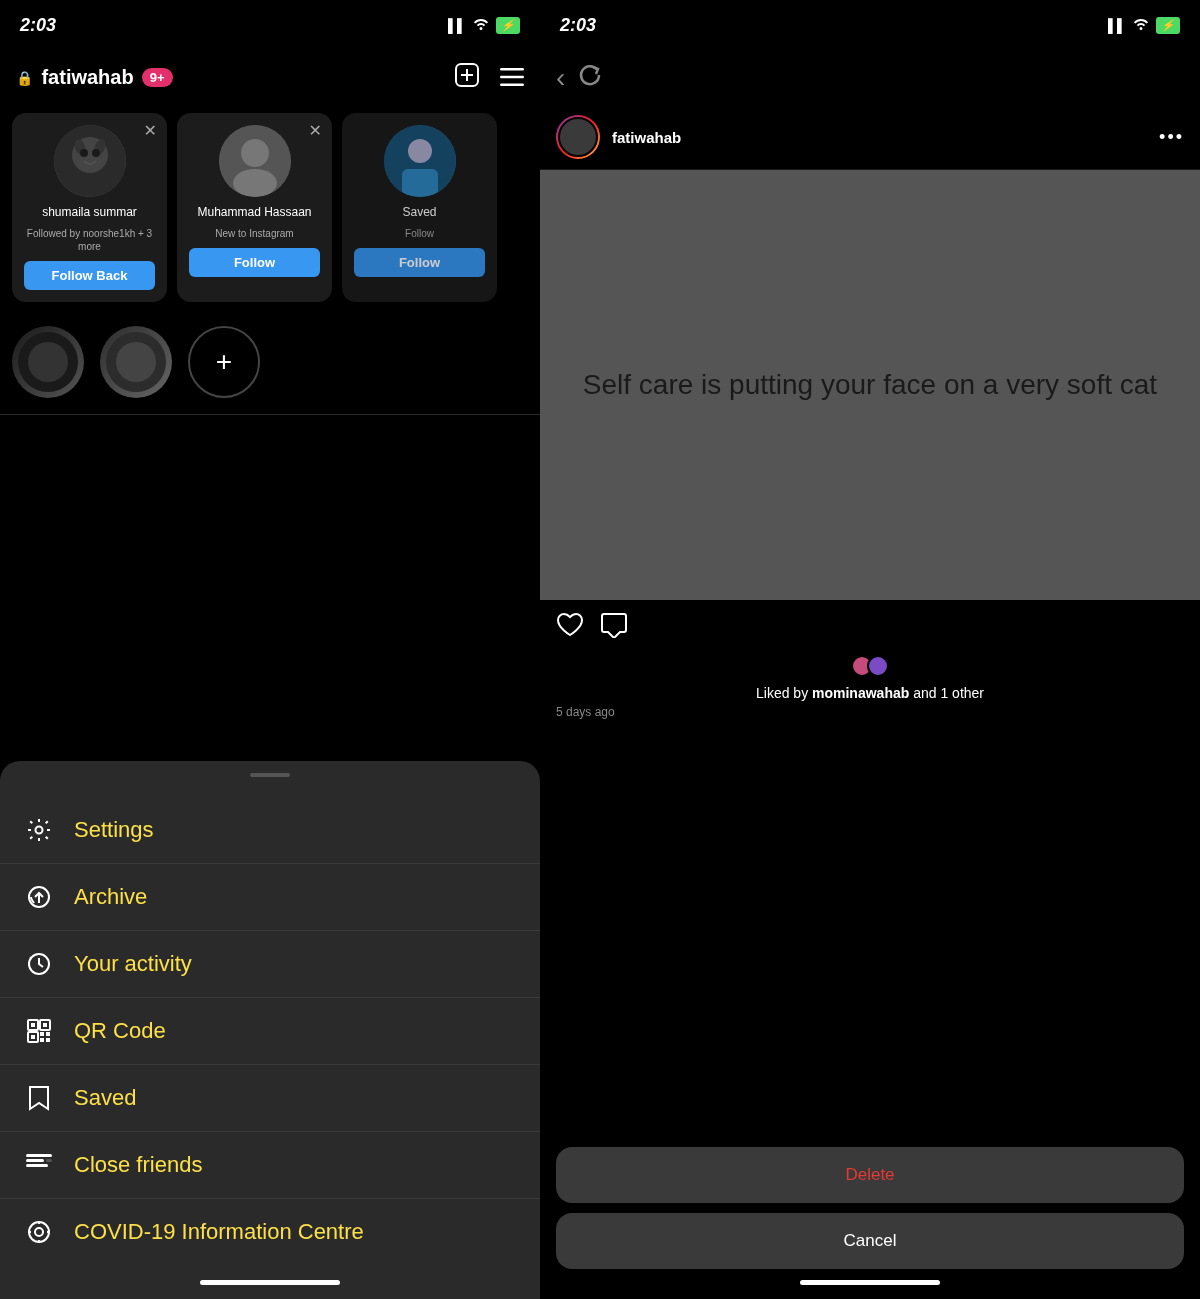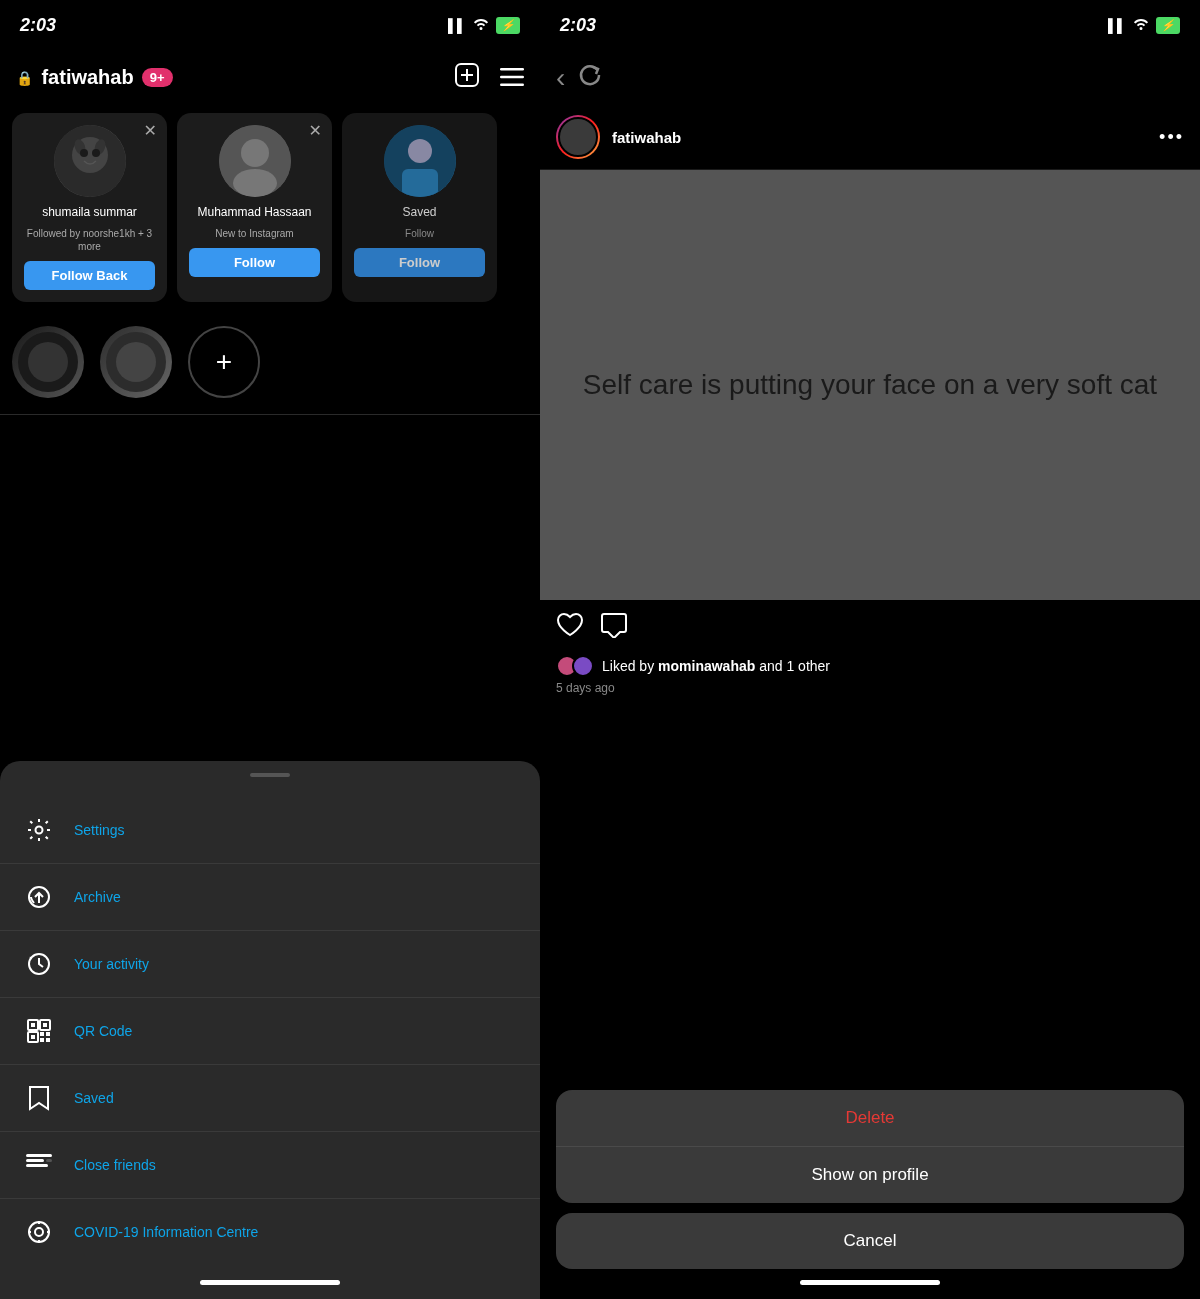--- a/index.html
+++ b/index.html
@@ -371,6 +371,7 @@
       align-items: center;
       gap: 8px;
       margin-bottom: 4px;
+      flex-direction: column;
     }
     .liked-avatars {
       display: flex;

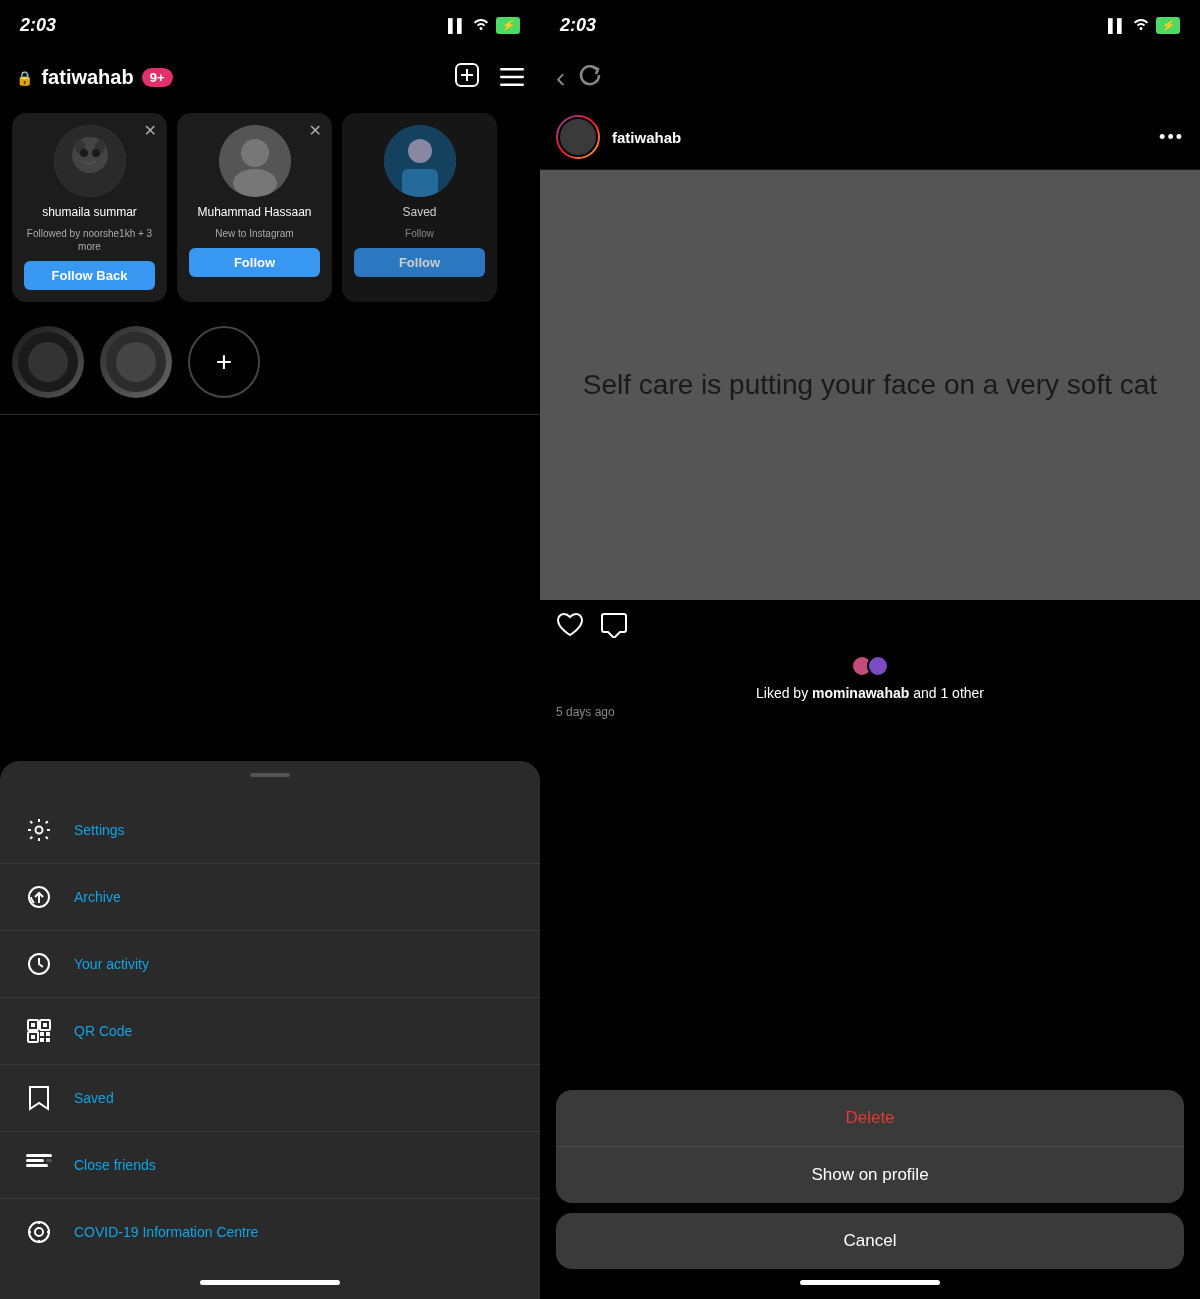--- a/index.html
+++ b/index.html
@@ -257,8 +257,8 @@
       flex-shrink: 0;
     }
     .sheet-label {
-      color: #0ea5e9;
-      font-size: 14px;
+      color: #fde047;
+      font-size: 22px;
       font-weight: 400;
     }
 

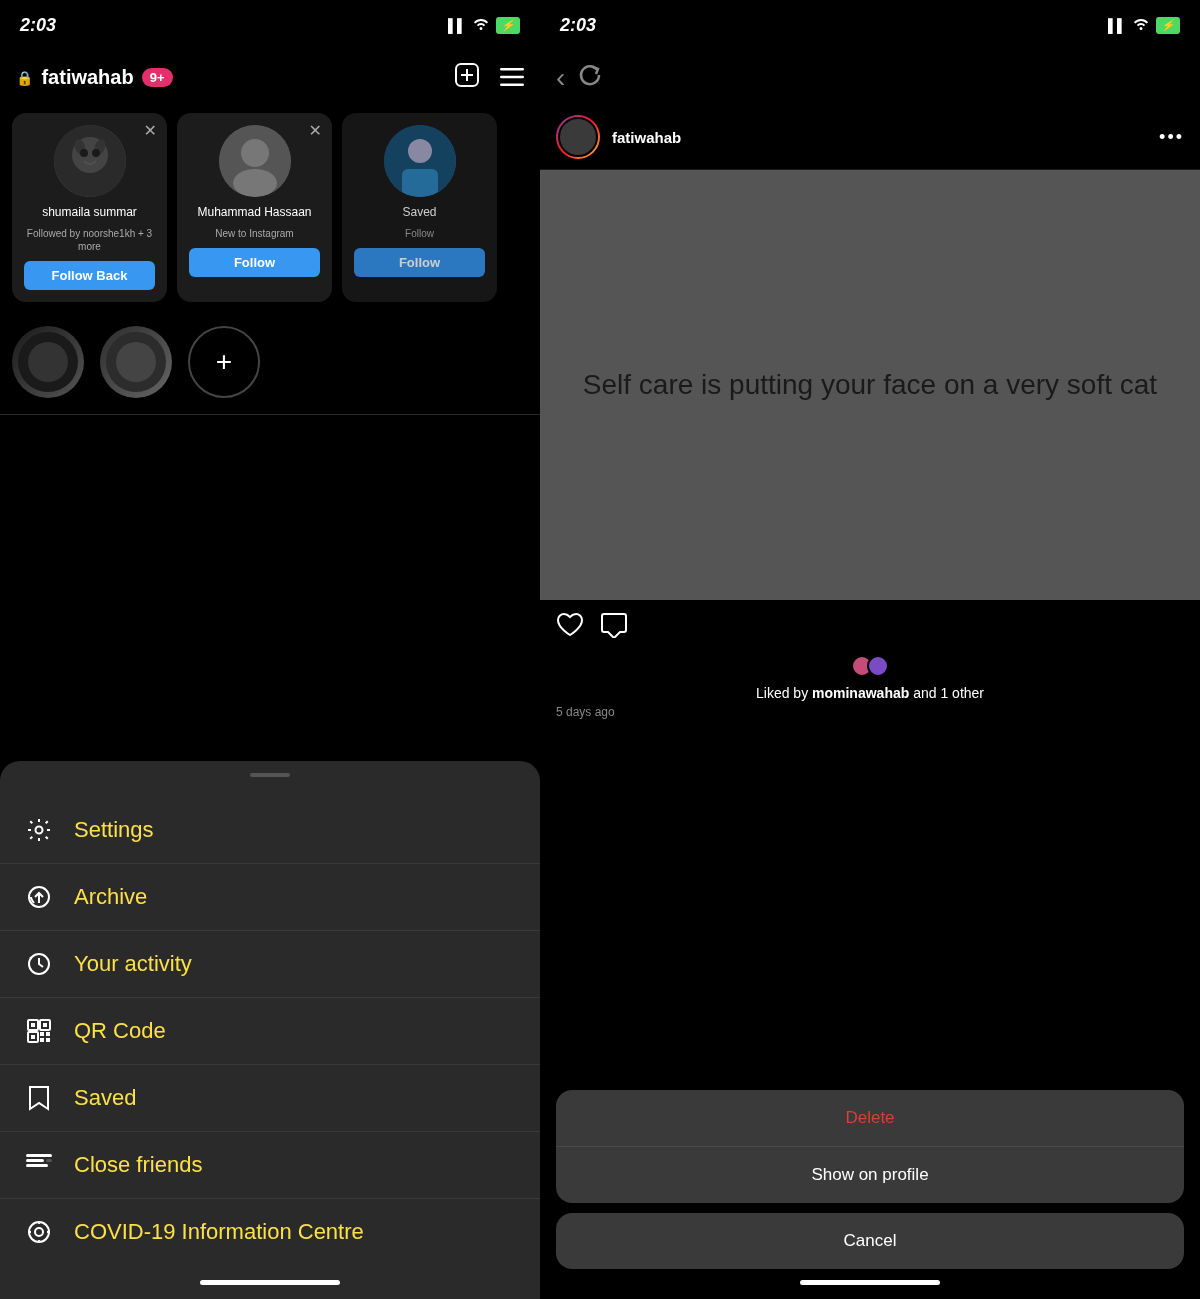--- a/index.html
+++ b/index.html
@@ -738,9 +738,6 @@
       <div class="action-sheet-item">
         <span class="action-sheet-delete">Delete</span>
       </div>
-      <div class="action-sheet-item">
-        <span class="action-sheet-show">Show on profile</span>
-      </div>
     </div>
     <div class="action-sheet-cancel">
       <span class="action-sheet-cancel-text">Cancel</span>

